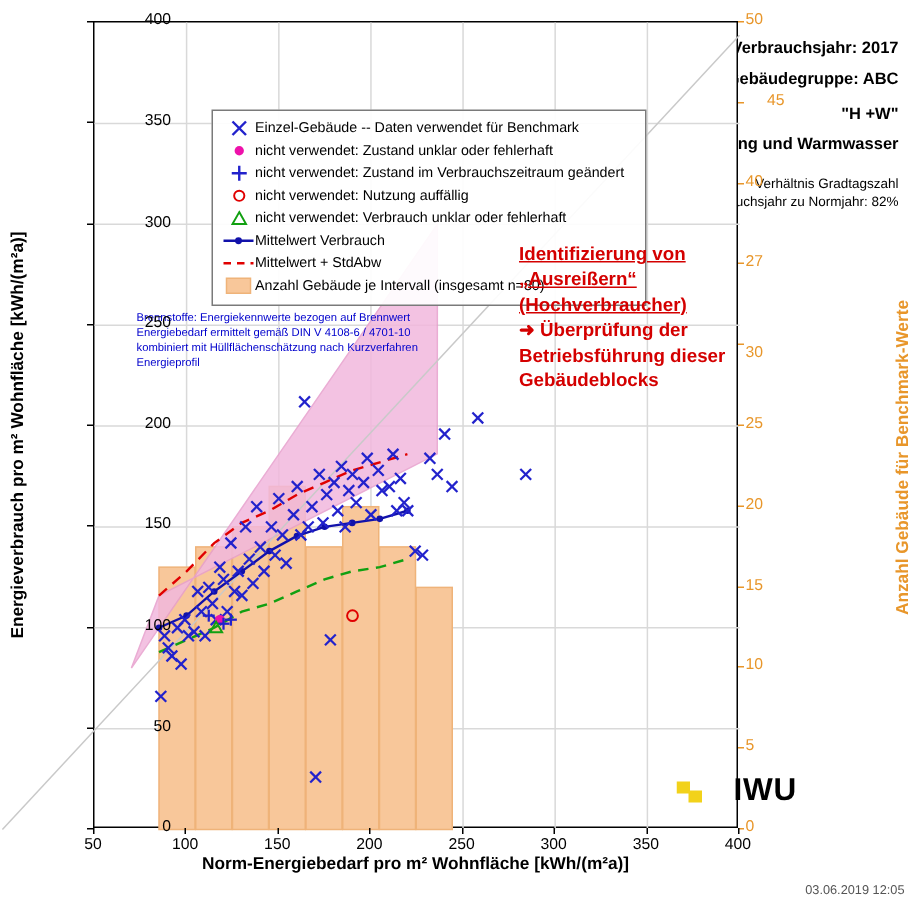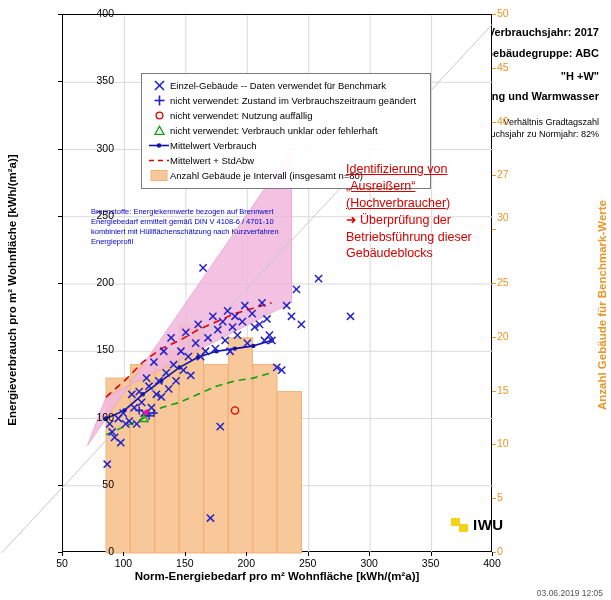--- a/index.html
+++ b/index.html
@@ -411,7 +411,7 @@
       <div class="tickmarkL" style="left: 492px; top: 175.4px; background: rgb(232, 150, 42);"></div>
       <div class="ytick2" style="top: 114.6px;">40</div>
       <div class="tickmarkL" style="left: 492px; top: 121.6px; background: rgb(232, 150, 42);"></div>
-      <div class="ytick2" style="top: 60.8px;">45</div>
+      <div class="ytick2" style="top: 60.8px; text-align: right;">45</div>
       <div class="tickmarkL" style="left: 492px; top: 67.8px; background: rgb(232, 150, 42);"></div>
       <div class="ytick2" style="top: 7px;">50</div>
       <div class="tickmarkL" style="left: 492px; top: 14px; background: rgb(232, 150, 42);"></div>

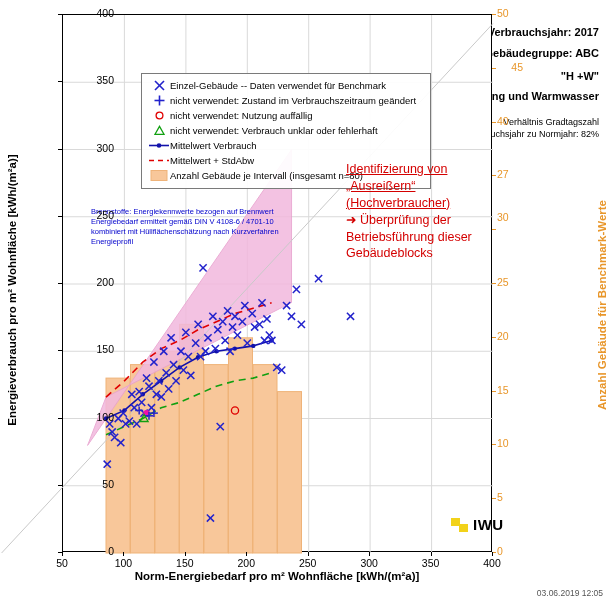--- a/index.html
+++ b/index.html
@@ -294,6 +294,14 @@
       <div class="legrow">
         <span class="legsym">
           <svg width="13" height="13" viewBox="0 0 13 13">
+              <circle cx="6.5" cy="6.5" r="3.1" fill="#ee11aa"></circle>
+            </svg>
+        </span>
+        <span class="legtxt">nicht verwendet: Zustand unklar oder fehlerhaft</span>
+      </div>
+      <div class="legrow">
+        <span class="legsym">
+          <svg width="13" height="13" viewBox="0 0 13 13">
               <g stroke="#2222cc" stroke-width="1.6">
                 <line x1="6.5" y1="1.5" x2="6.5" y2="11.5"></line>
                 <line x1="1.5" y1="6.5" x2="11.5" y2="6.5"></line>

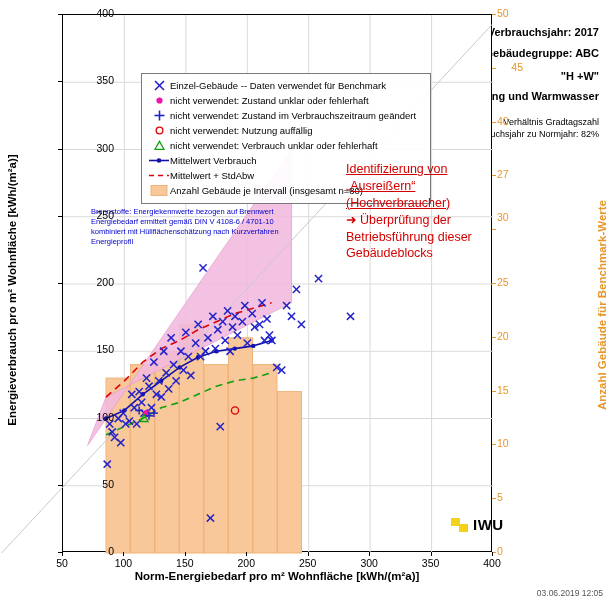--- a/index.html
+++ b/index.html
@@ -32,7 +32,7 @@
 
   .note{position:absolute;left:66px;top:206px;font-size:7.5px;color:#0000cc;line-height:1.32;margin-left:24px;}
 
-  .annot{position:absolute;left:345px;top:160px;font-size:12.5px;font-weight:normal;color:#d40000;line-height:1.35;}
+  .annot{position:absolute;left:345px;top:160px;font-size:12.5px;font-weight:bold;color:#d40000;line-height:1.35;}
   .annot .u{text-decoration:underline;}
 
   .stamp{position:absolute;right:8px;bottom:2px;font-size:8.5px;color:#555;}

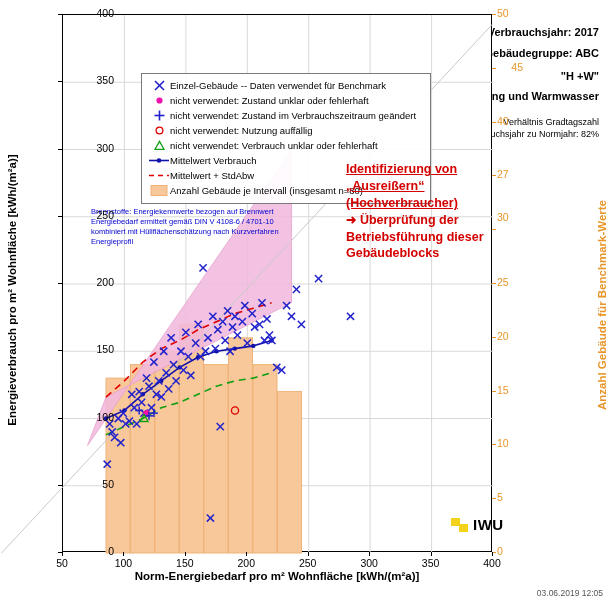--- a/index.html
+++ b/index.html
@@ -413,7 +413,7 @@
       <div class="tickmarkL" style="left: 492px; top: 336.8px; background: rgb(232, 150, 42);"></div>
       <div class="ytick2" style="top: 276px;">25</div>
       <div class="tickmarkL" style="left: 492px; top: 283px; background: rgb(232, 150, 42);"></div>
-      <div class="ytick2" style="top: 211px;">30</div>
+      <div class="ytick2" style="top: 229px;">30</div>
       <div class="tickmarkL" style="left: 492px; top: 229.2px; background: rgb(232, 150, 42);"></div>
       <div class="ytick2" style="top: 168.4px;">27</div>
       <div class="tickmarkL" style="left: 492px; top: 175.4px; background: rgb(232, 150, 42);"></div>

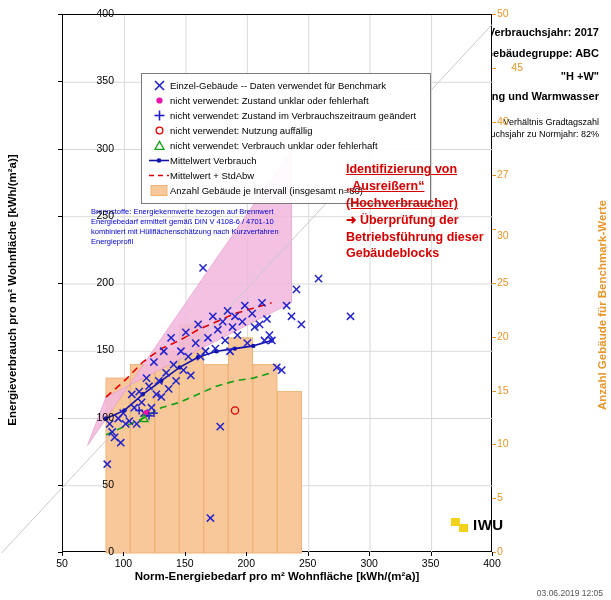--- a/index.html
+++ b/index.html
@@ -39,7 +39,7 @@
 
   .iwu{position:absolute;left:452px;top:516px;display:flex;align-items:center;}
   .iwu .sq{width:18px;height:18px;position:relative;}
-  .iwu .txt{font-size:15px;font-weight:bold;color:#000;margin-left:4px;letter-spacing:.5px;}
+  .iwu .txt{font-size:21px;font-weight:bold;color:#000;margin-left:20px;letter-spacing:.5px;}
 
   svg.overlay{position:absolute;left:0;top:0;width:430px;height:538px;overflow:visible;}
 </style>

